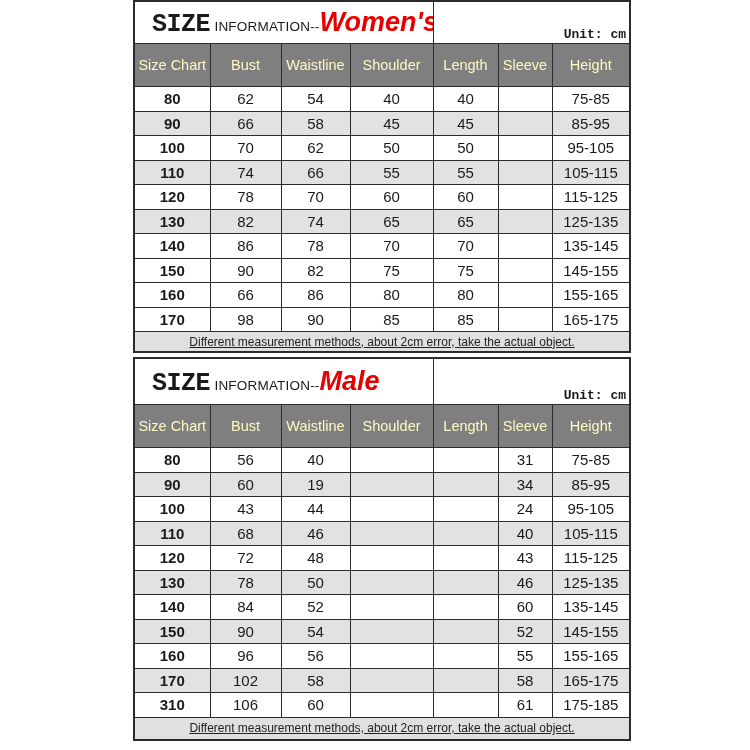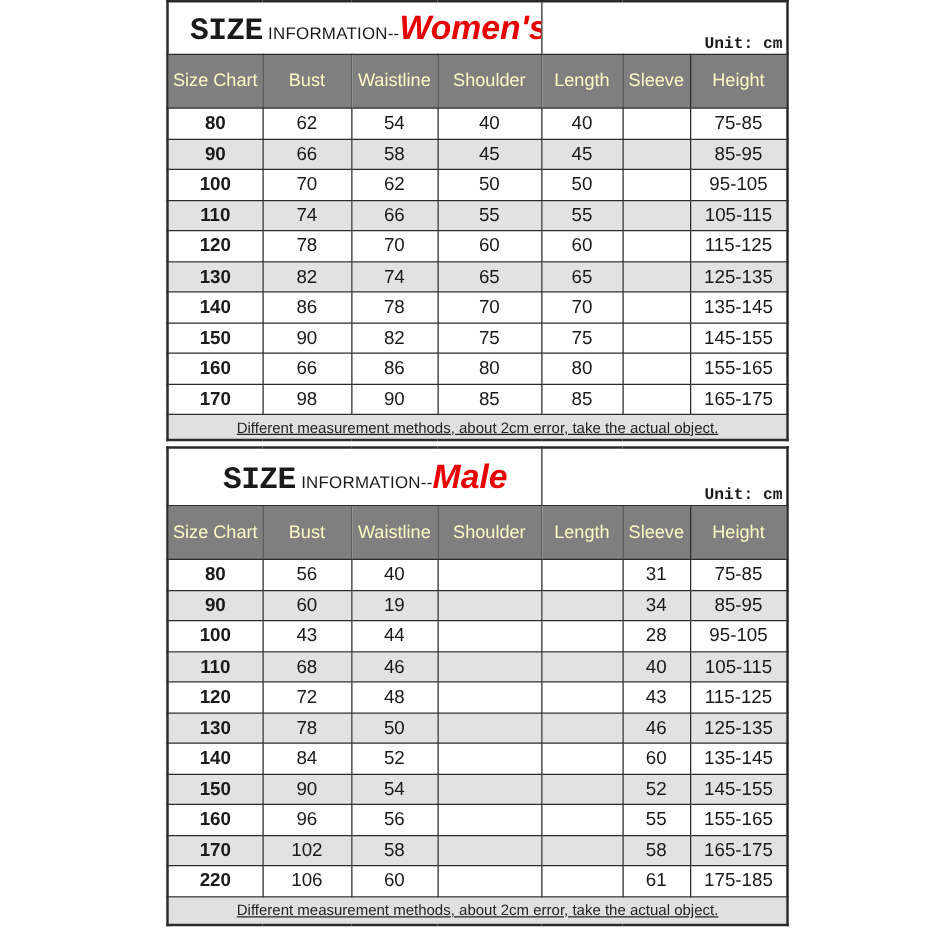--- a/index.html
+++ b/index.html
@@ -36,7 +36,7 @@
   td.title-cell{
     height:41px;padding-left:17px;vertical-align:middle;text-align:left;
   }
-  #table-male td.title-cell{height:45px;text-align:center;}
+  #table-male td.title-cell{height:45px;}
   .t-size{font-weight:bold;font-size:25px;letter-spacing:-0.5px;font-family:Liberation Mono, monospace;}
   .t-info{font-weight:normal;font-size:13.5px;letter-spacing:0.2px;}
   .t-gender{font-weight:bold;font-size:27px;color:var(--accent);font-style:italic;}

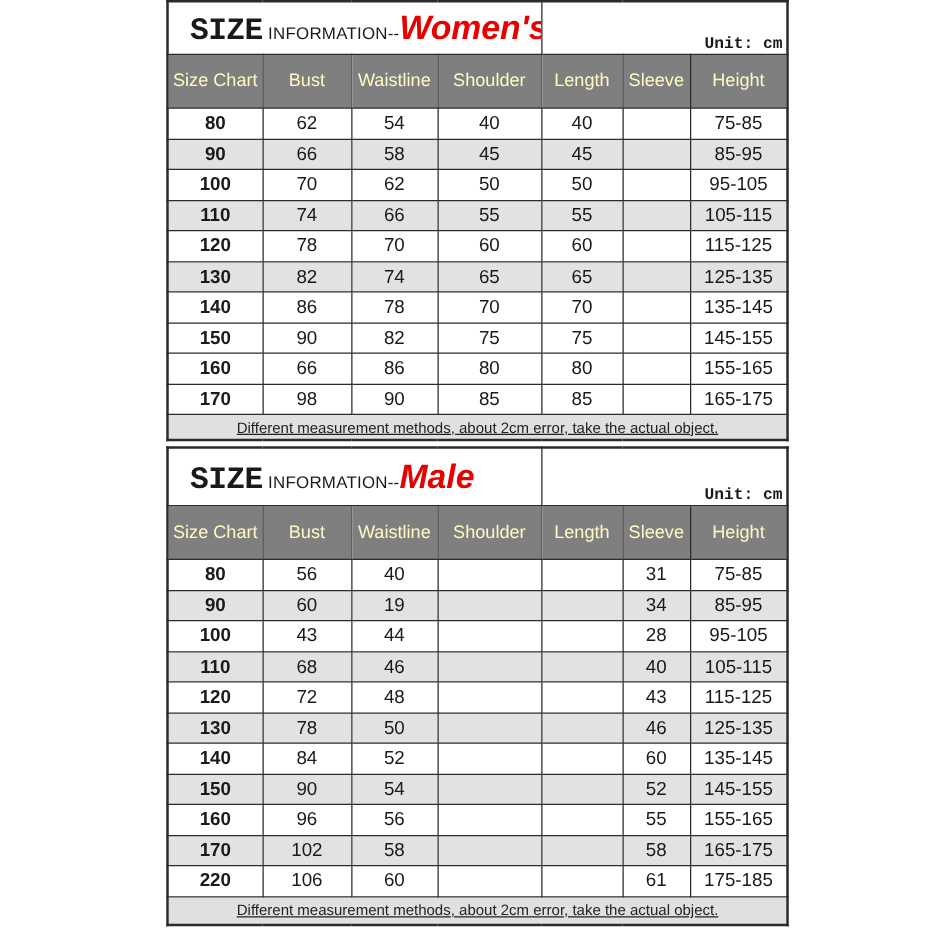--- a/index.html
+++ b/index.html
@@ -252,7 +252,7 @@
           <td>44</td>
           <td></td>
           <td></td>
-          <td>28</td>
+          <td>24</td>
           <td>95-105</td>
         </tr>
         <tr class="shaded">

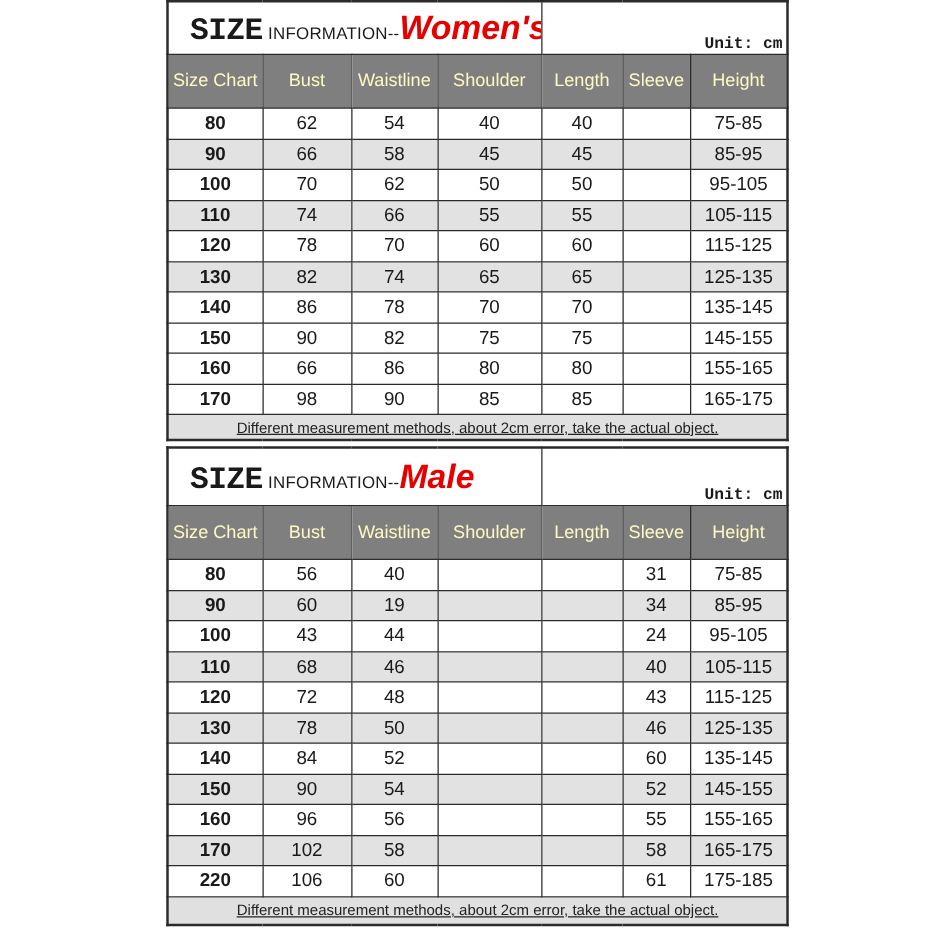--- a/index.html
+++ b/index.html
@@ -319,7 +319,7 @@
           <td>165-175</td>
         </tr>
         <tr>
-          <td class="size-col">220</td>
+          <td class="size-col">310</td>
           <td>106</td>
           <td>60</td>
           <td></td>

